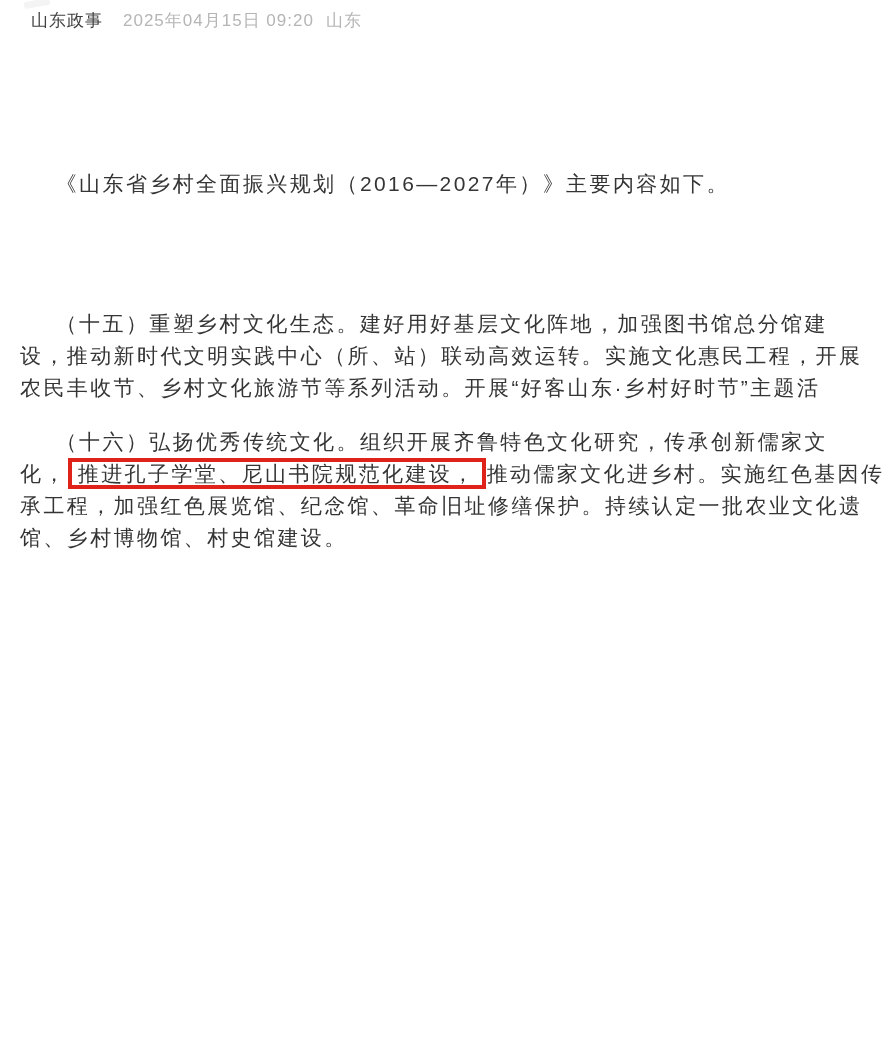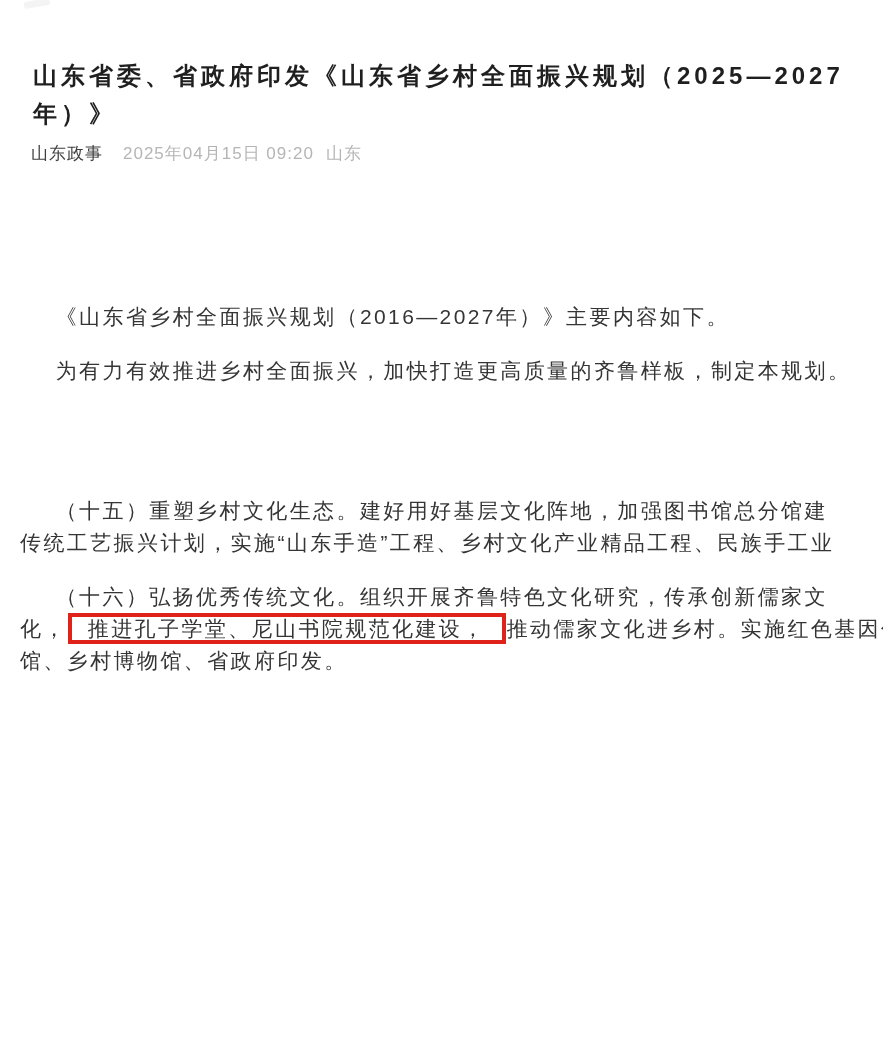--- a/index.html
+++ b/index.html
@@ -48,10 +48,6 @@
 <div class="page">
   <div class="corner-artifact"></div>
 
-  <h1 class="title" id="title">
-      <div class="title-line">山东省委、省政府印发《山东省乡村全面振兴规划（2025—2027</div>
-      <div class="title-line">年）》</div>
-    </h1>
 
   <div class="byline">
     <span class="account">山东政事</span><span class="meta date">2025年04月15日 09:20</span><span class="meta loc">山东</span>

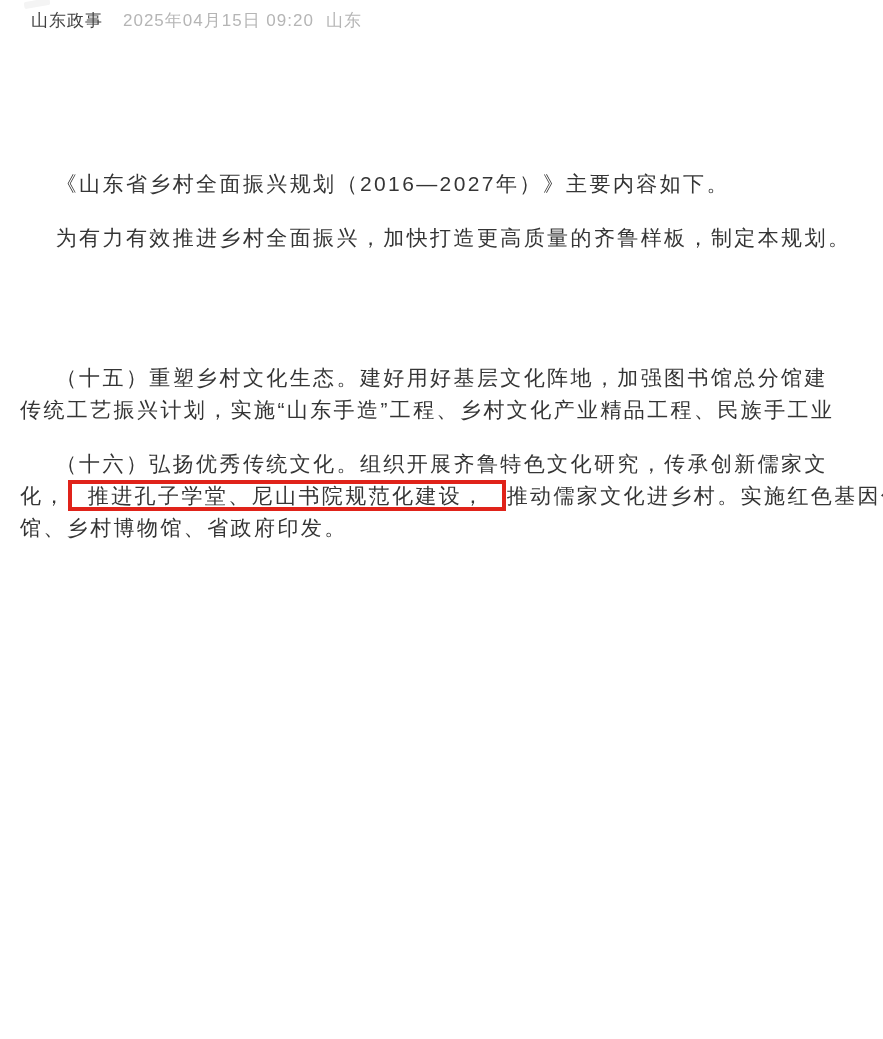--- a/index.html
+++ b/index.html
@@ -59,9 +59,6 @@
       <div class="paragraph">
         <div class="para-line indent">《山东省乡村全面振兴规划（2016—2027年）》主要内容如下。</div>
       </div>
-      <div class="paragraph">
-        <div class="para-line indent">为有力有效推进乡村全面振兴，加快打造更高质量的齐鲁样板，制定本规划。</div>
-      </div>
     </div>
 
   <div class="spacer-lg"></div>

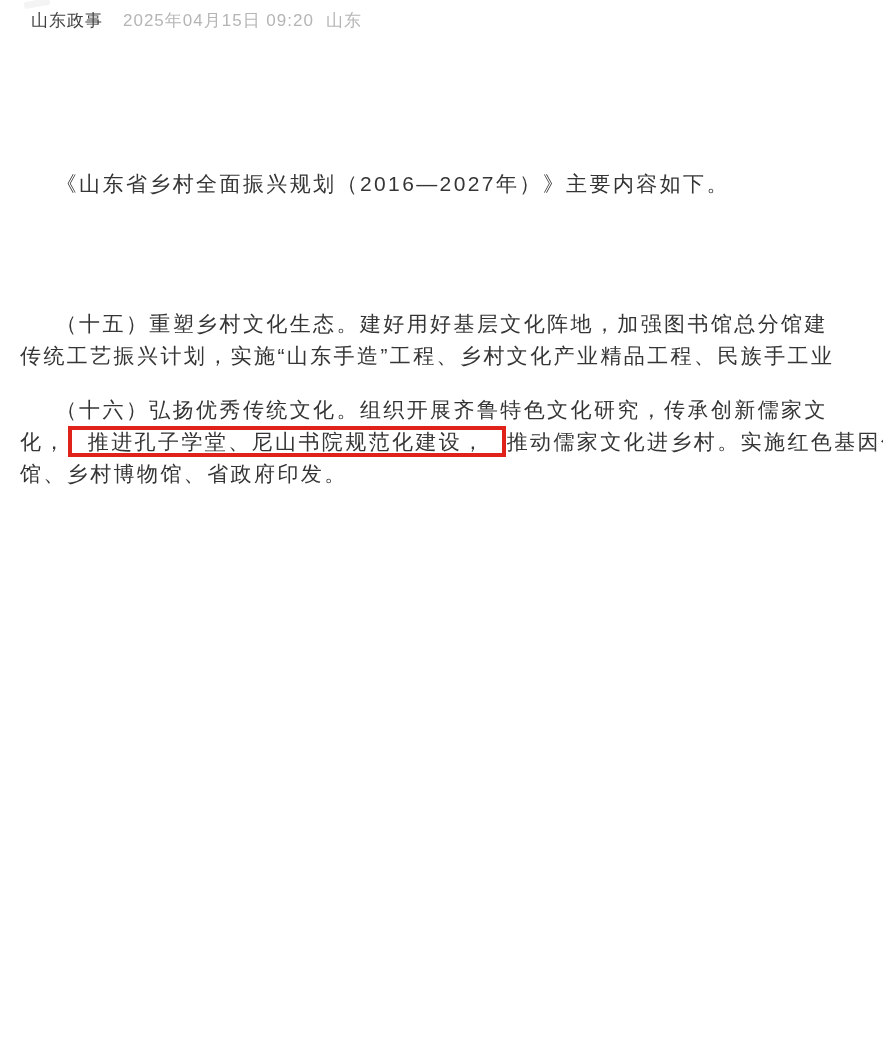--- a/index.html
+++ b/index.html
@@ -66,6 +66,7 @@
   <div class="content" id="body-section">
       <div class="paragraph">
         <div class="para-line indent">（十五）重塑乡村文化生态。建好用好基层文化阵地，加强图书馆总分馆建</div>
+        <div class="para-line">设，推动新时代文明实践中心（所、站）联动高效运转。实施文化惠民工程，开展</div>
         <div class="para-line">传统工艺振兴计划，实施“山东手造”工程、乡村文化产业精品工程、民族手工业</div>
       </div>
       <div class="paragraph">

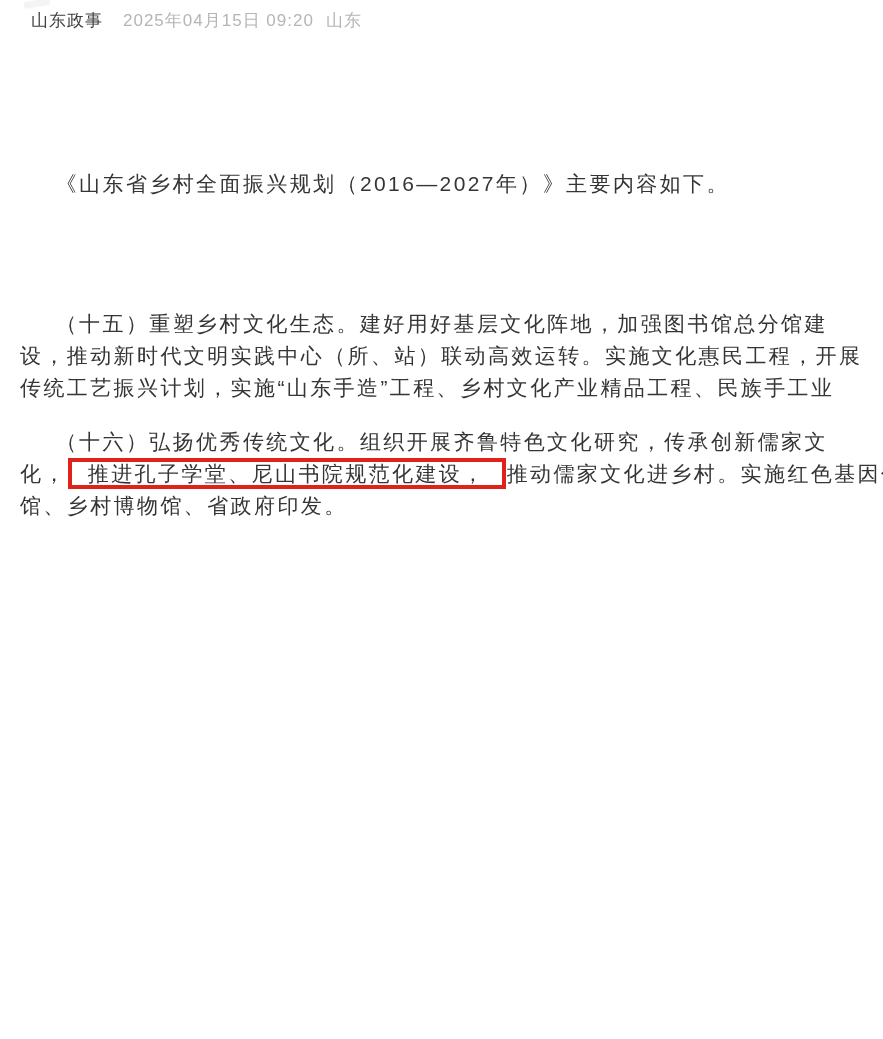--- a/index.html
+++ b/index.html
@@ -67,6 +67,7 @@
       <div class="paragraph">
         <div class="para-line indent">（十五）重塑乡村文化生态。建好用好基层文化阵地，加强图书馆总分馆建</div>
         <div class="para-line">设，推动新时代文明实践中心（所、站）联动高效运转。实施文化惠民工程，开展</div>
+        <div class="para-line">农民丰收节、乡村文化旅游节等系列活动。开展“好客山东·乡村好时节”主题活</div>
         <div class="para-line">传统工艺振兴计划，实施“山东手造”工程、乡村文化产业精品工程、民族手工业</div>
       </div>
       <div class="paragraph">

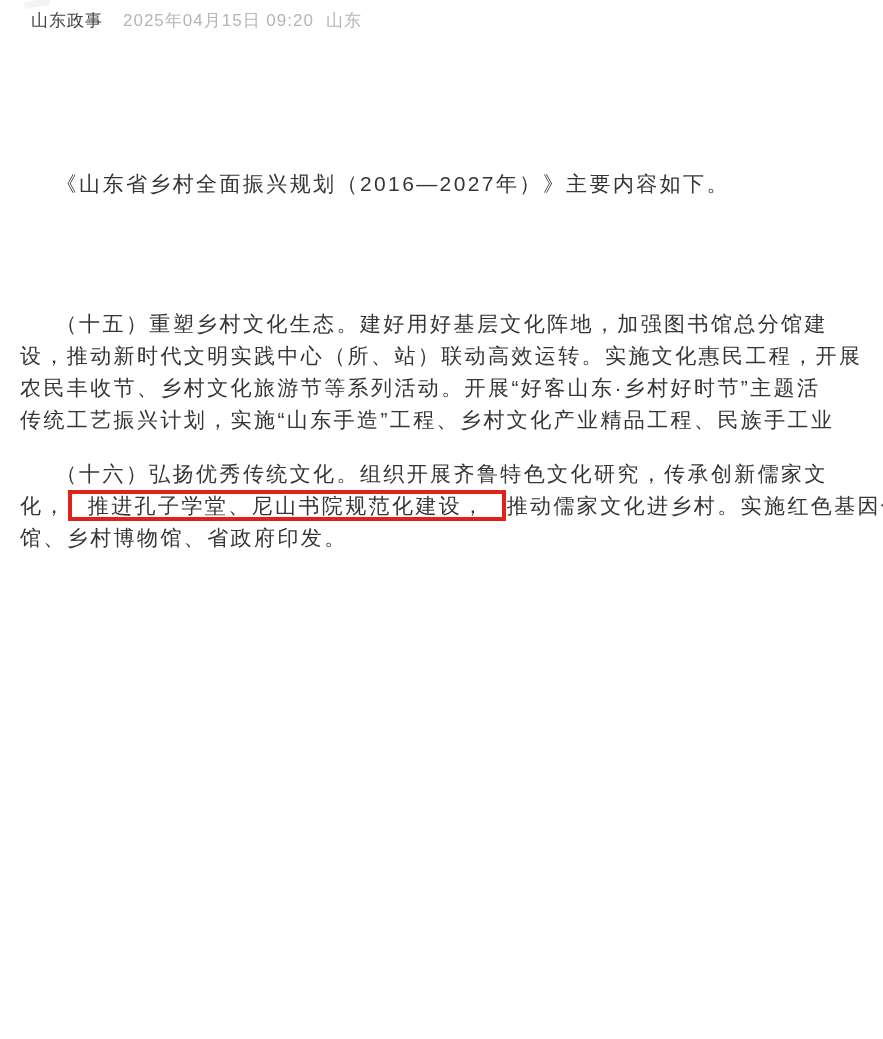--- a/index.html
+++ b/index.html
@@ -68,7 +68,6 @@
         <div class="para-line indent">（十五）重塑乡村文化生态。建好用好基层文化阵地，加强图书馆总分馆建</div>
         <div class="para-line">设，推动新时代文明实践中心（所、站）联动高效运转。实施文化惠民工程，开展</div>
         <div class="para-line">农民丰收节、乡村文化旅游节等系列活动。开展“好客山东·乡村好时节”主题活</div>
-        <div class="para-line">传统工艺振兴计划，实施“山东手造”工程、乡村文化产业精品工程、民族手工业</div>
       </div>
       <div class="paragraph">
         <div class="para-line indent">（十六）弘扬优秀传统文化。组织开展齐鲁特色文化研究，传承创新儒家文</div>

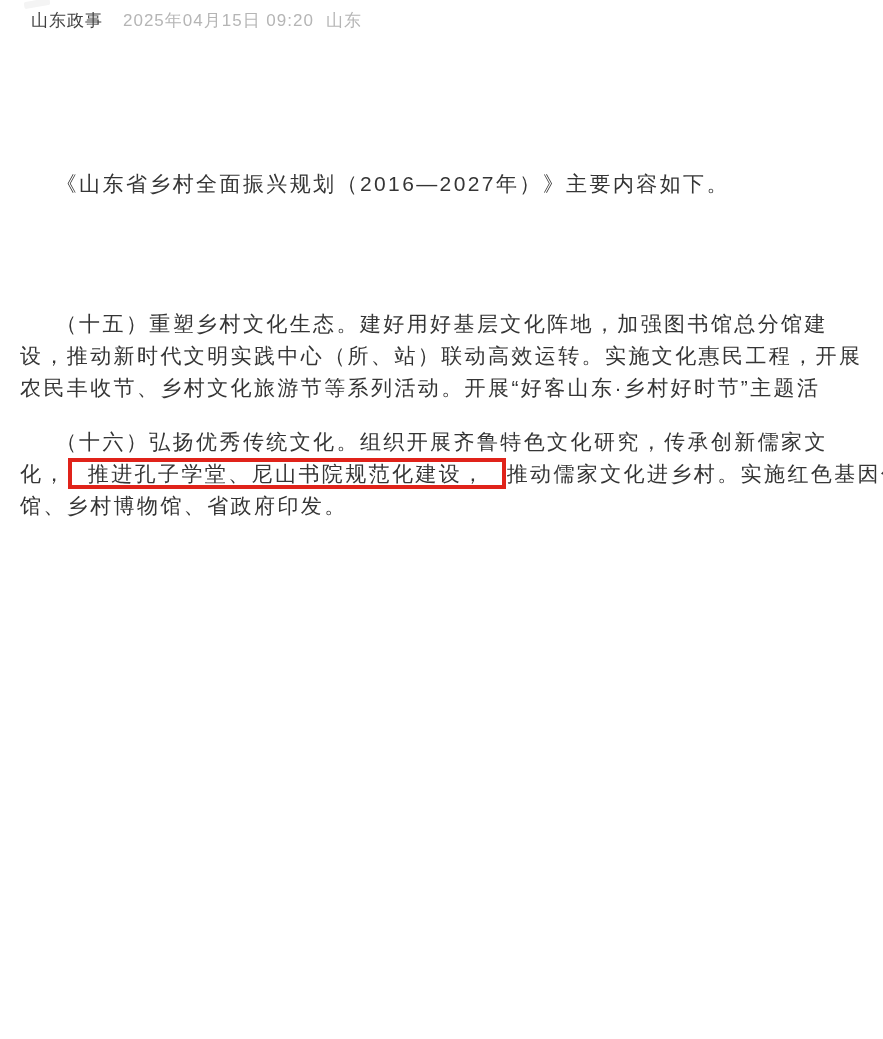--- a/index.html
+++ b/index.html
@@ -39,7 +39,7 @@
   .para-line.indent{text-indent:1.7em;}
   .boxed{
     border:4px solid #e0231a;
-    padding:0 16px;margin:0 1px;
+    padding:0 6px;margin:0 1px;
   }
 </style>
 </head>

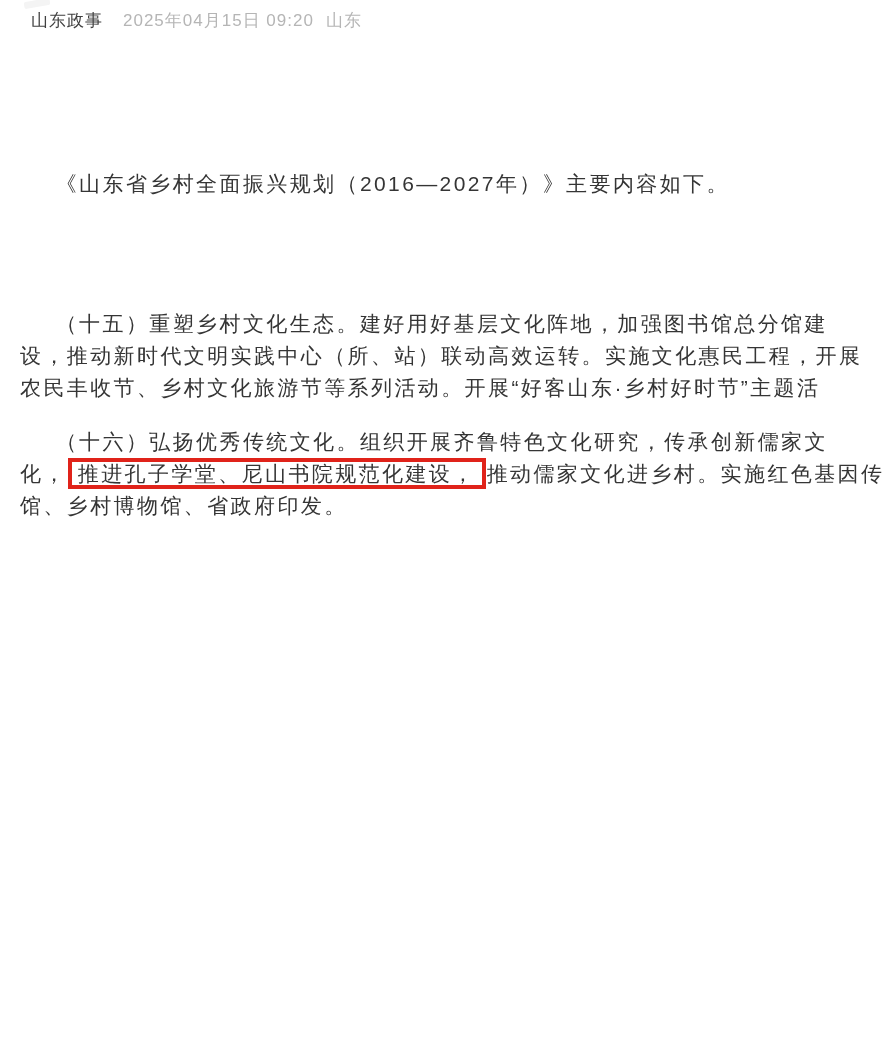--- a/index.html
+++ b/index.html
@@ -72,6 +72,7 @@
       <div class="paragraph">
         <div class="para-line indent">（十六）弘扬优秀传统文化。组织开展齐鲁特色文化研究，传承创新儒家文</div>
         <div class="para-line"><span>化，</span><span class="boxed" style="border-color: rgb(224, 35, 26);">推进孔子学堂、尼山书院规范化建设，</span><span>推动儒家文化进乡村。实施红色基因传</span></div>
+        <div class="para-line">承工程，加强红色展览馆、纪念馆、革命旧址修缮保护。持续认定一批农业文化遗</div>
         <div class="para-line">馆、乡村博物馆、省政府印发。</div>
       </div>
     </div>

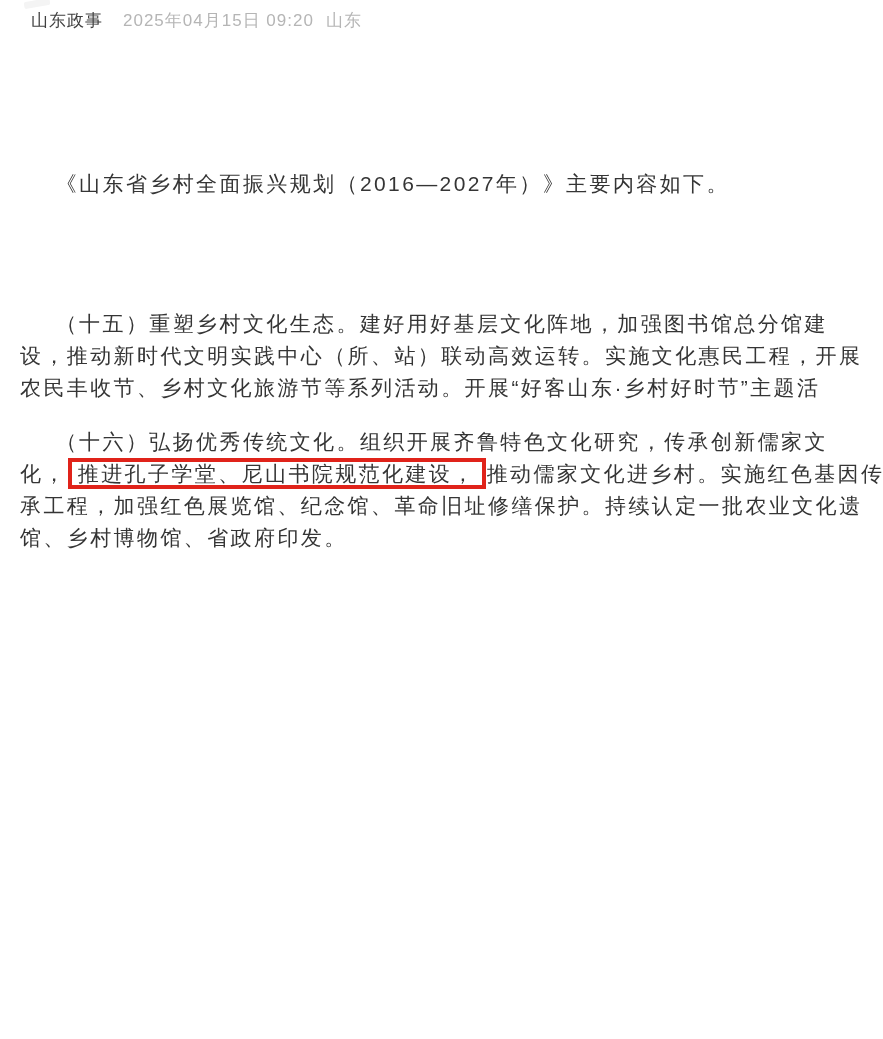--- a/index.html
+++ b/index.html
@@ -73,7 +73,7 @@
         <div class="para-line indent">（十六）弘扬优秀传统文化。组织开展齐鲁特色文化研究，传承创新儒家文</div>
         <div class="para-line"><span>化，</span><span class="boxed" style="border-color: rgb(224, 35, 26);">推进孔子学堂、尼山书院规范化建设，</span><span>推动儒家文化进乡村。实施红色基因传</span></div>
         <div class="para-line">承工程，加强红色展览馆、纪念馆、革命旧址修缮保护。持续认定一批农业文化遗</div>
-        <div class="para-line">馆、乡村博物馆、省政府印发。</div>
+        <div class="para-line">馆、乡村博物馆、村史馆建设。</div>
       </div>
     </div>
 </div>

